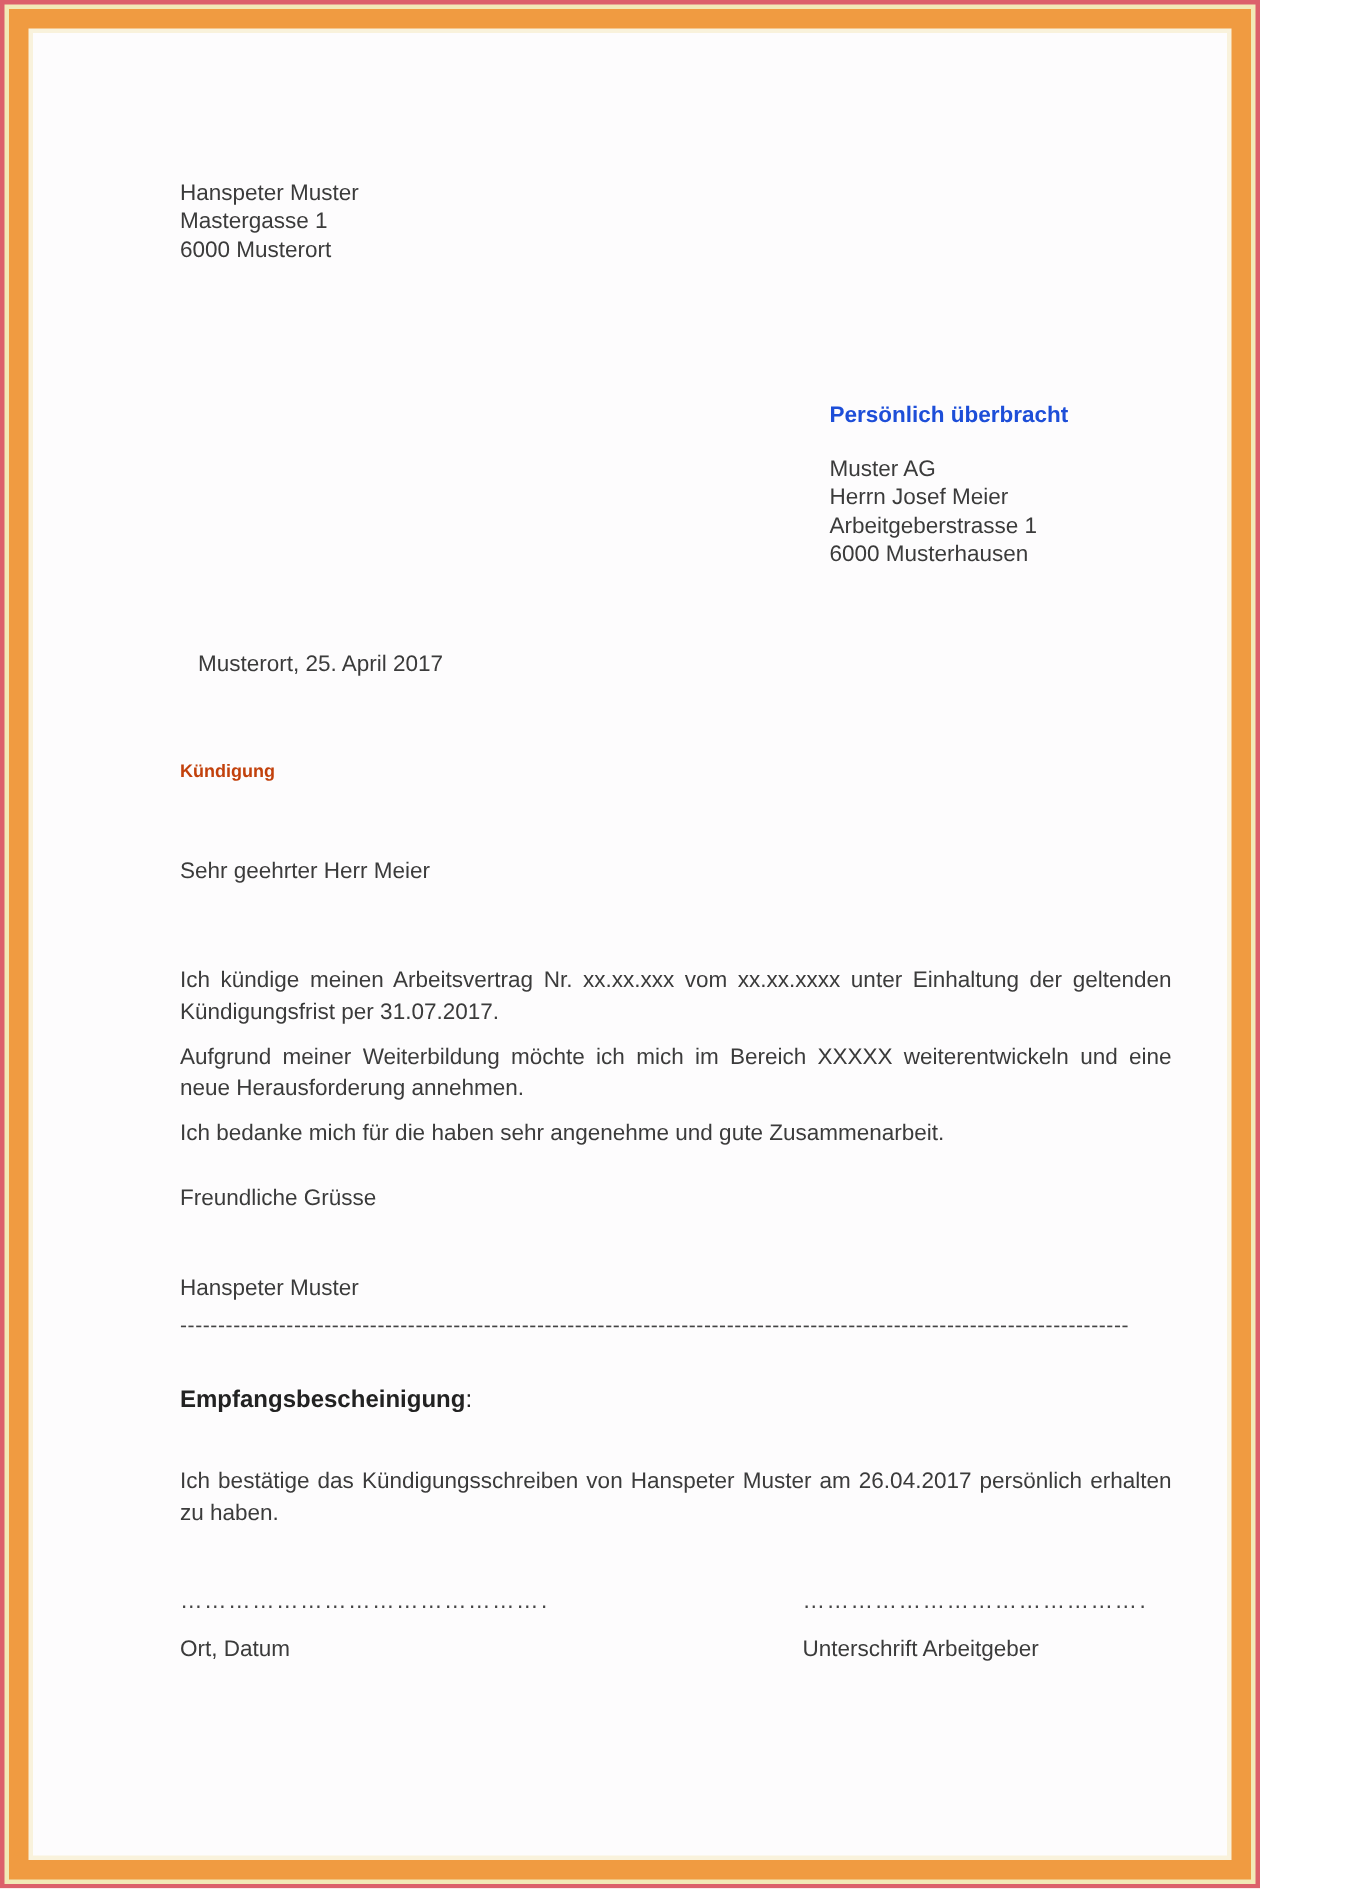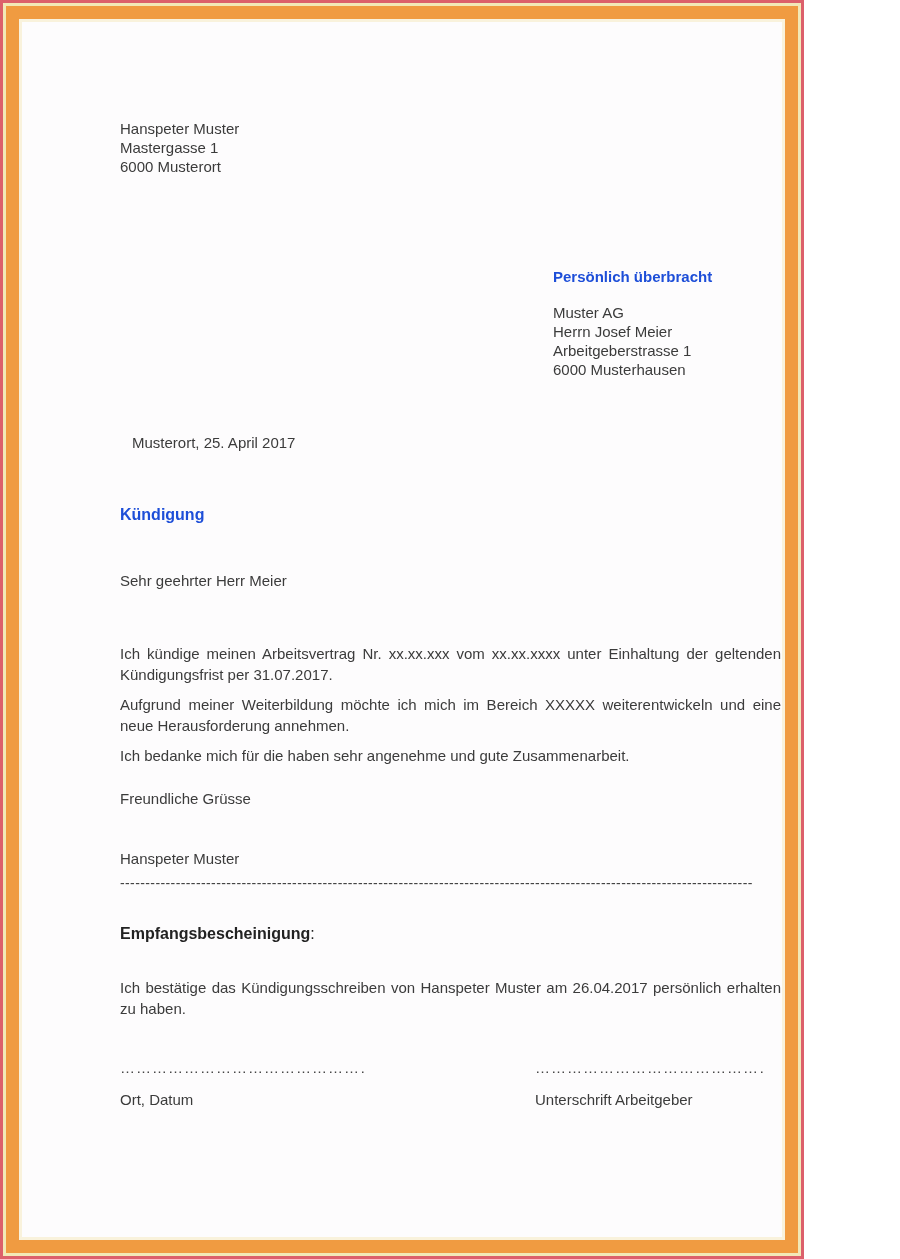--- a/index.html
+++ b/index.html
@@ -10,6 +10,7 @@
     color:var(--text-color,#3b3b3b);
     overflow:hidden;
     background:var(--page-color,#fdfcfd);
+    padding-left:36px;
   }
   
   .frame-outer {position:absolute;inset:0;background:var(--outer-color,#dc606b);}

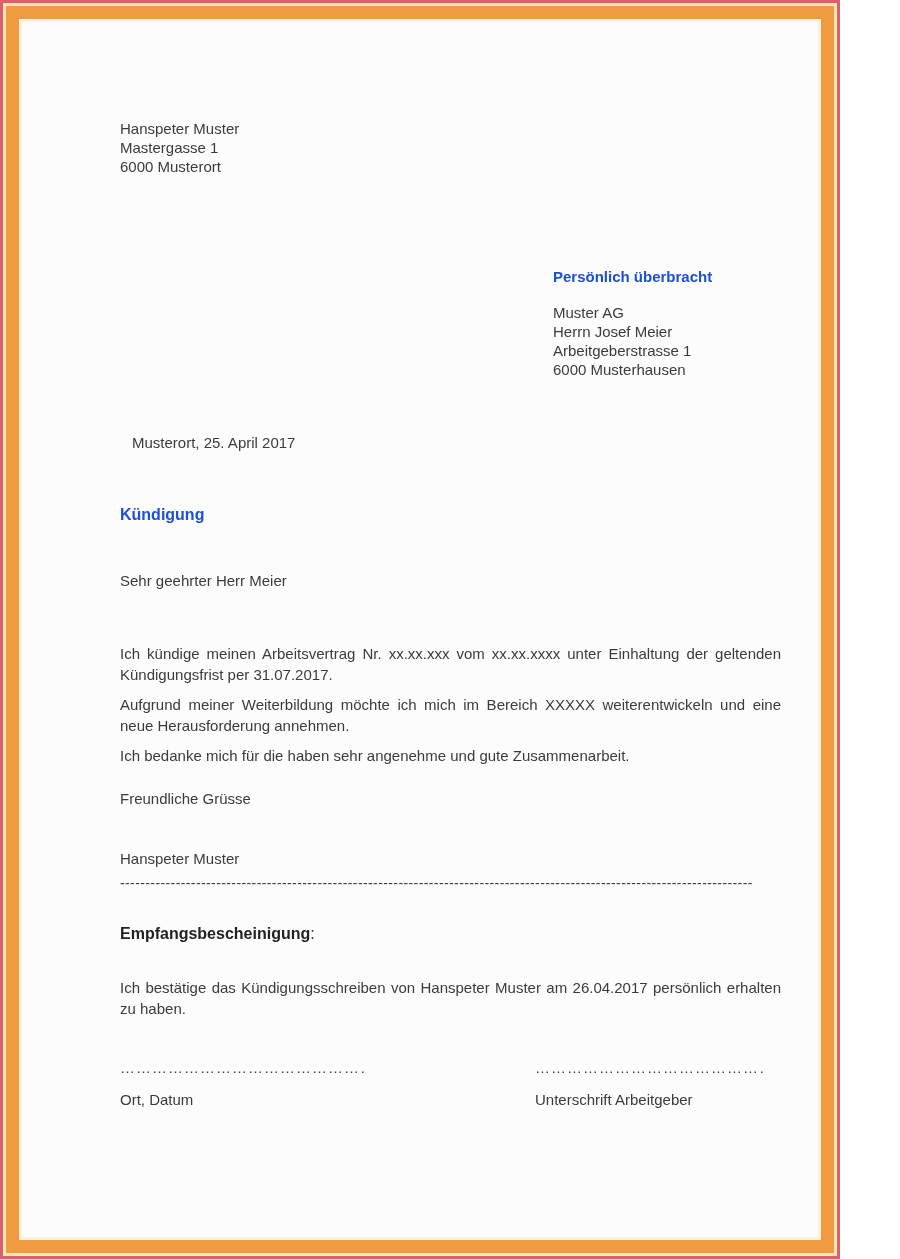--- a/index.html
+++ b/index.html
@@ -27,7 +27,7 @@
   .delivery-note{font-weight:bold;color:#1d4ed8;}
   .recipient-lines{margin-top:17px;}
   .date-line{left:120px;top:433px;margin-left:12px;}
-  .subject{left:120px;top:505px;font-size:16px;font-weight:bold;color:#1d4ed8;}
+  .subject{left:120px;top:505px;font-size:12px;font-weight:bold;color:#c2410c;}
   .salutation{left:120px;top:571px;}
   .para{left:120px;width:661px;line-height:21px;text-align:justify;}
   .para-1{top:628px;}

